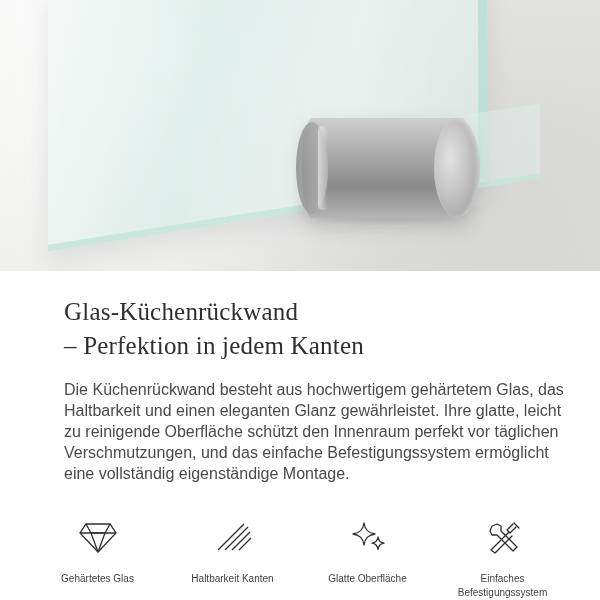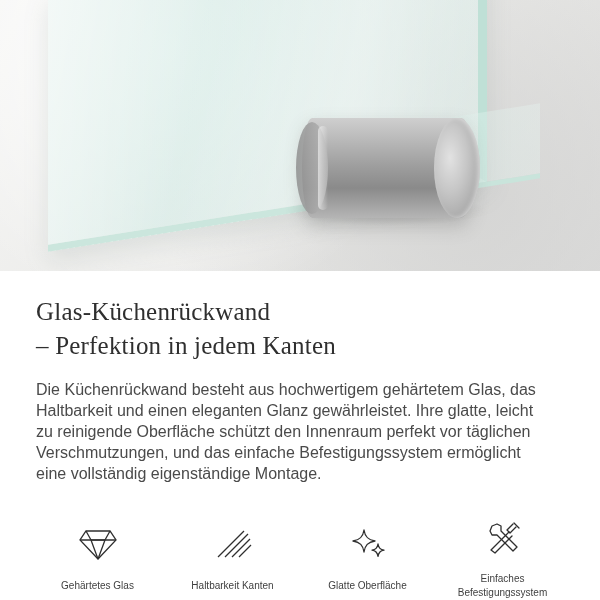--- a/index.html
+++ b/index.html
@@ -137,6 +137,7 @@
   .content {
     padding: 24px 36px 0 36px;
     box-sizing: border-box;
+    margin-left: 28px;
   }
   .headline {
     font-family: "Liberation Serif", serif;

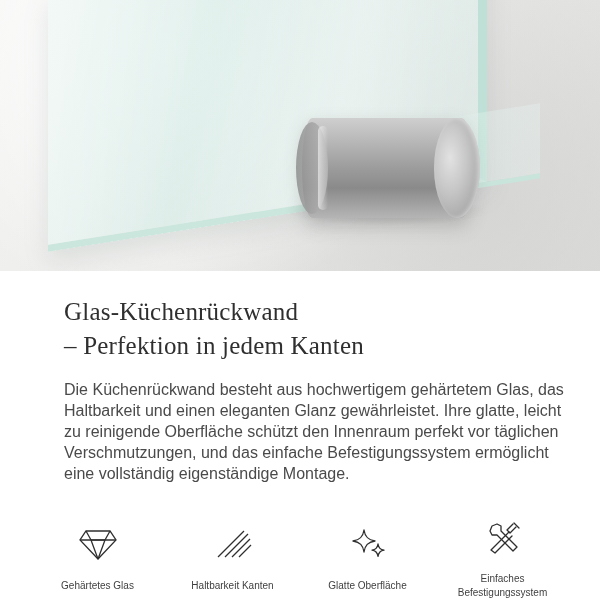--- a/index.html
+++ b/index.html
@@ -161,7 +161,7 @@
   .features {
     display: flex;
     justify-content: space-between;
-    align-items: center;
+    align-items: flex-start;
     padding: 34px 30px 0 30px;
     box-sizing: border-box;
   }

